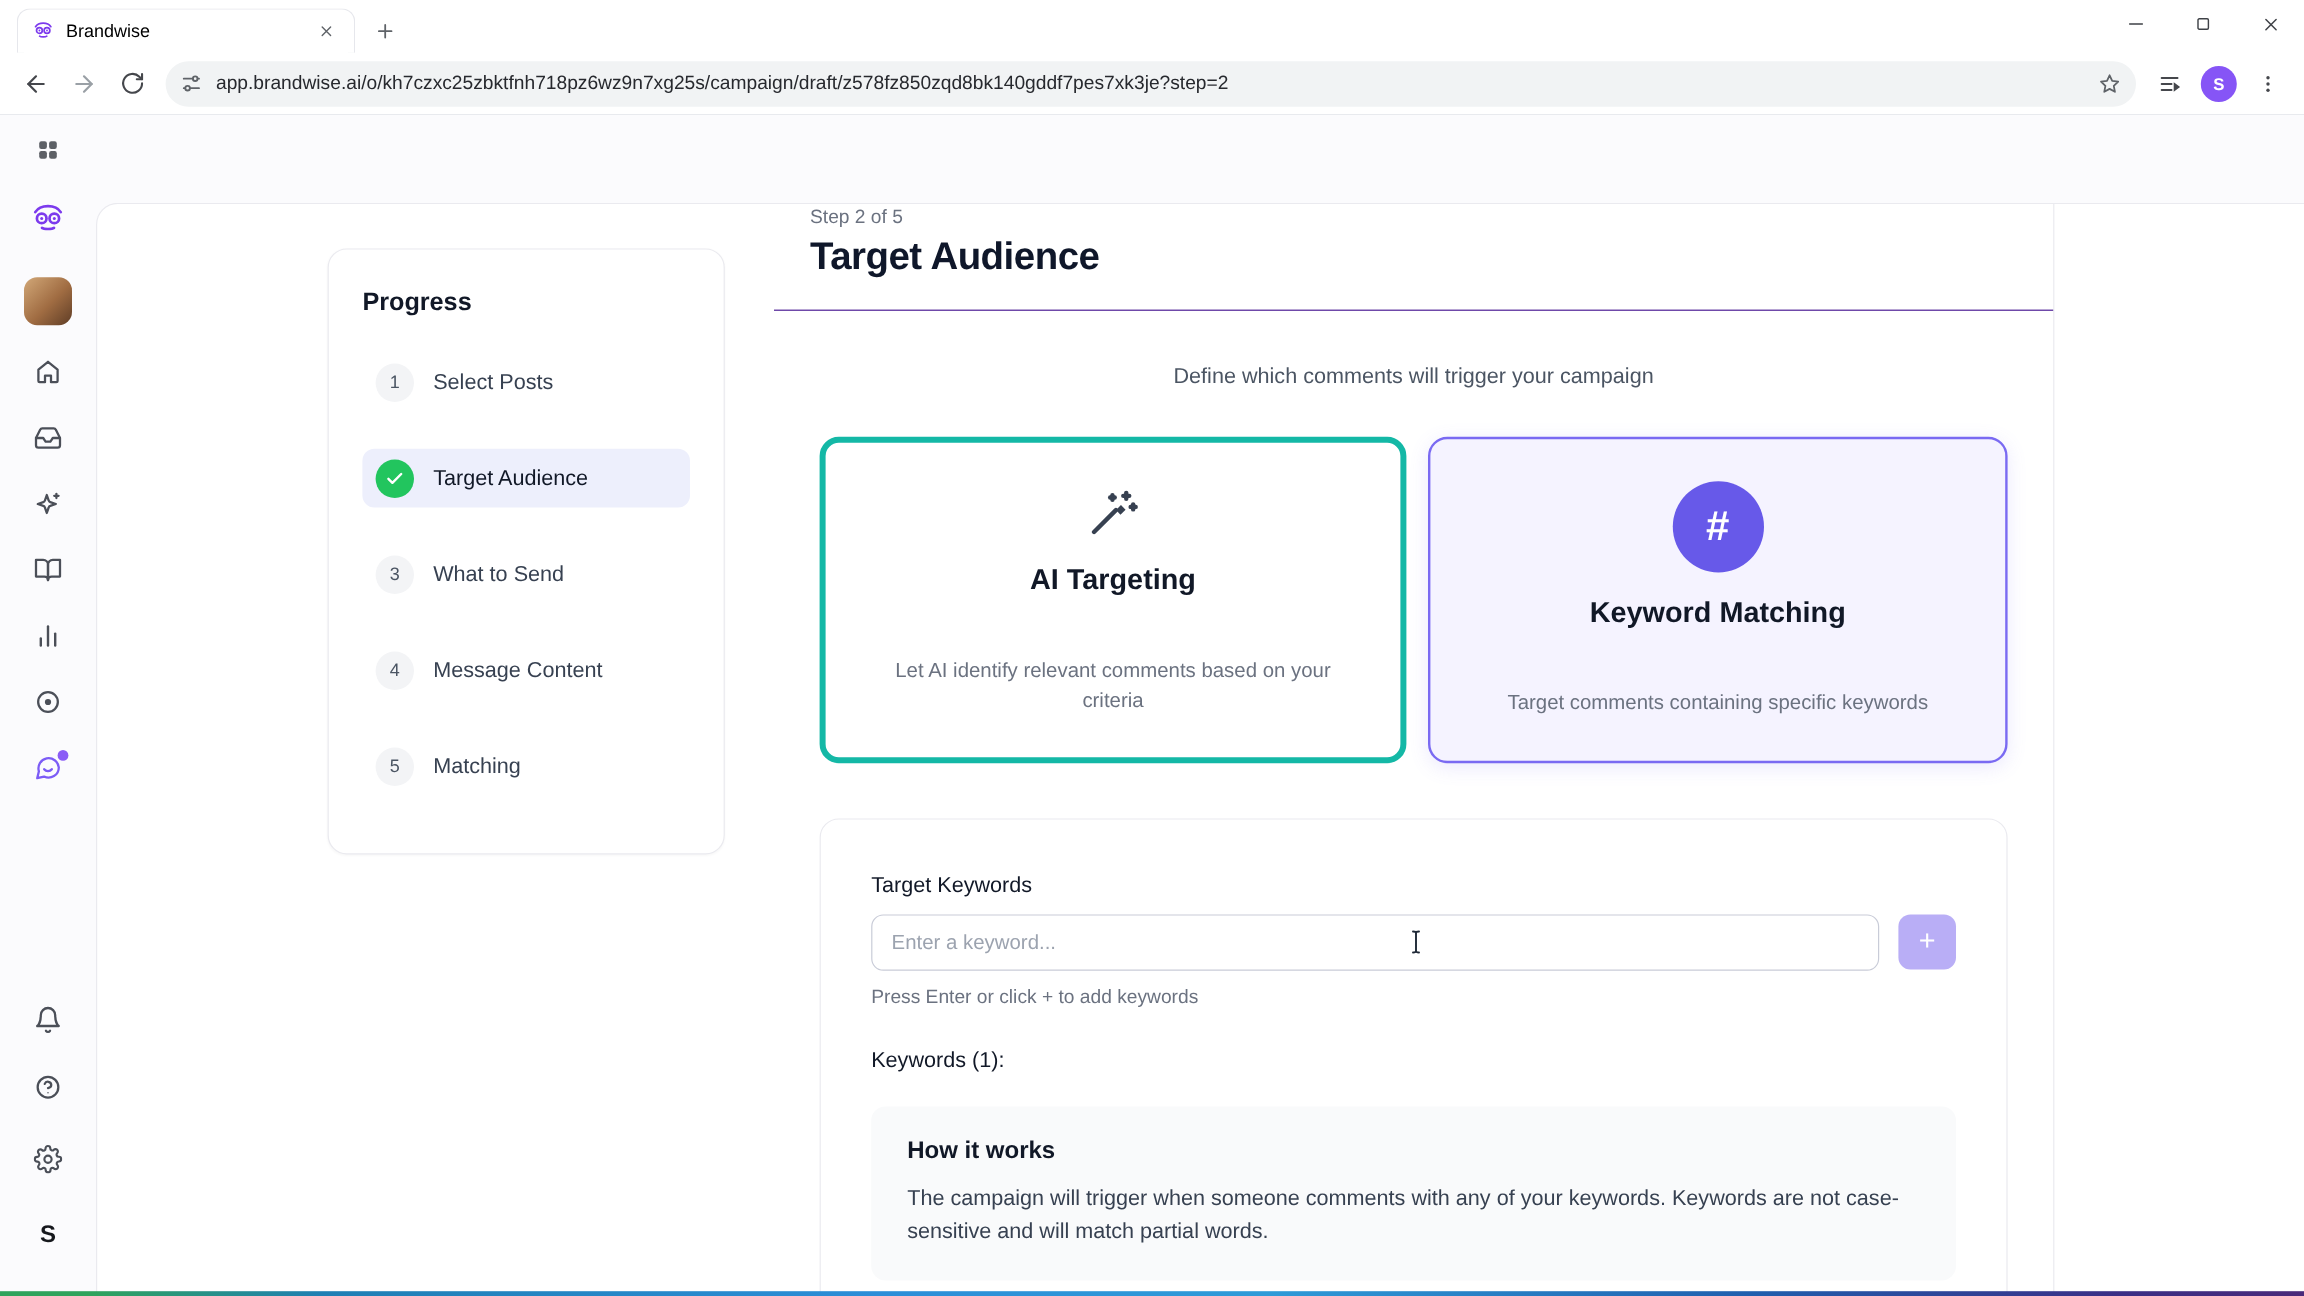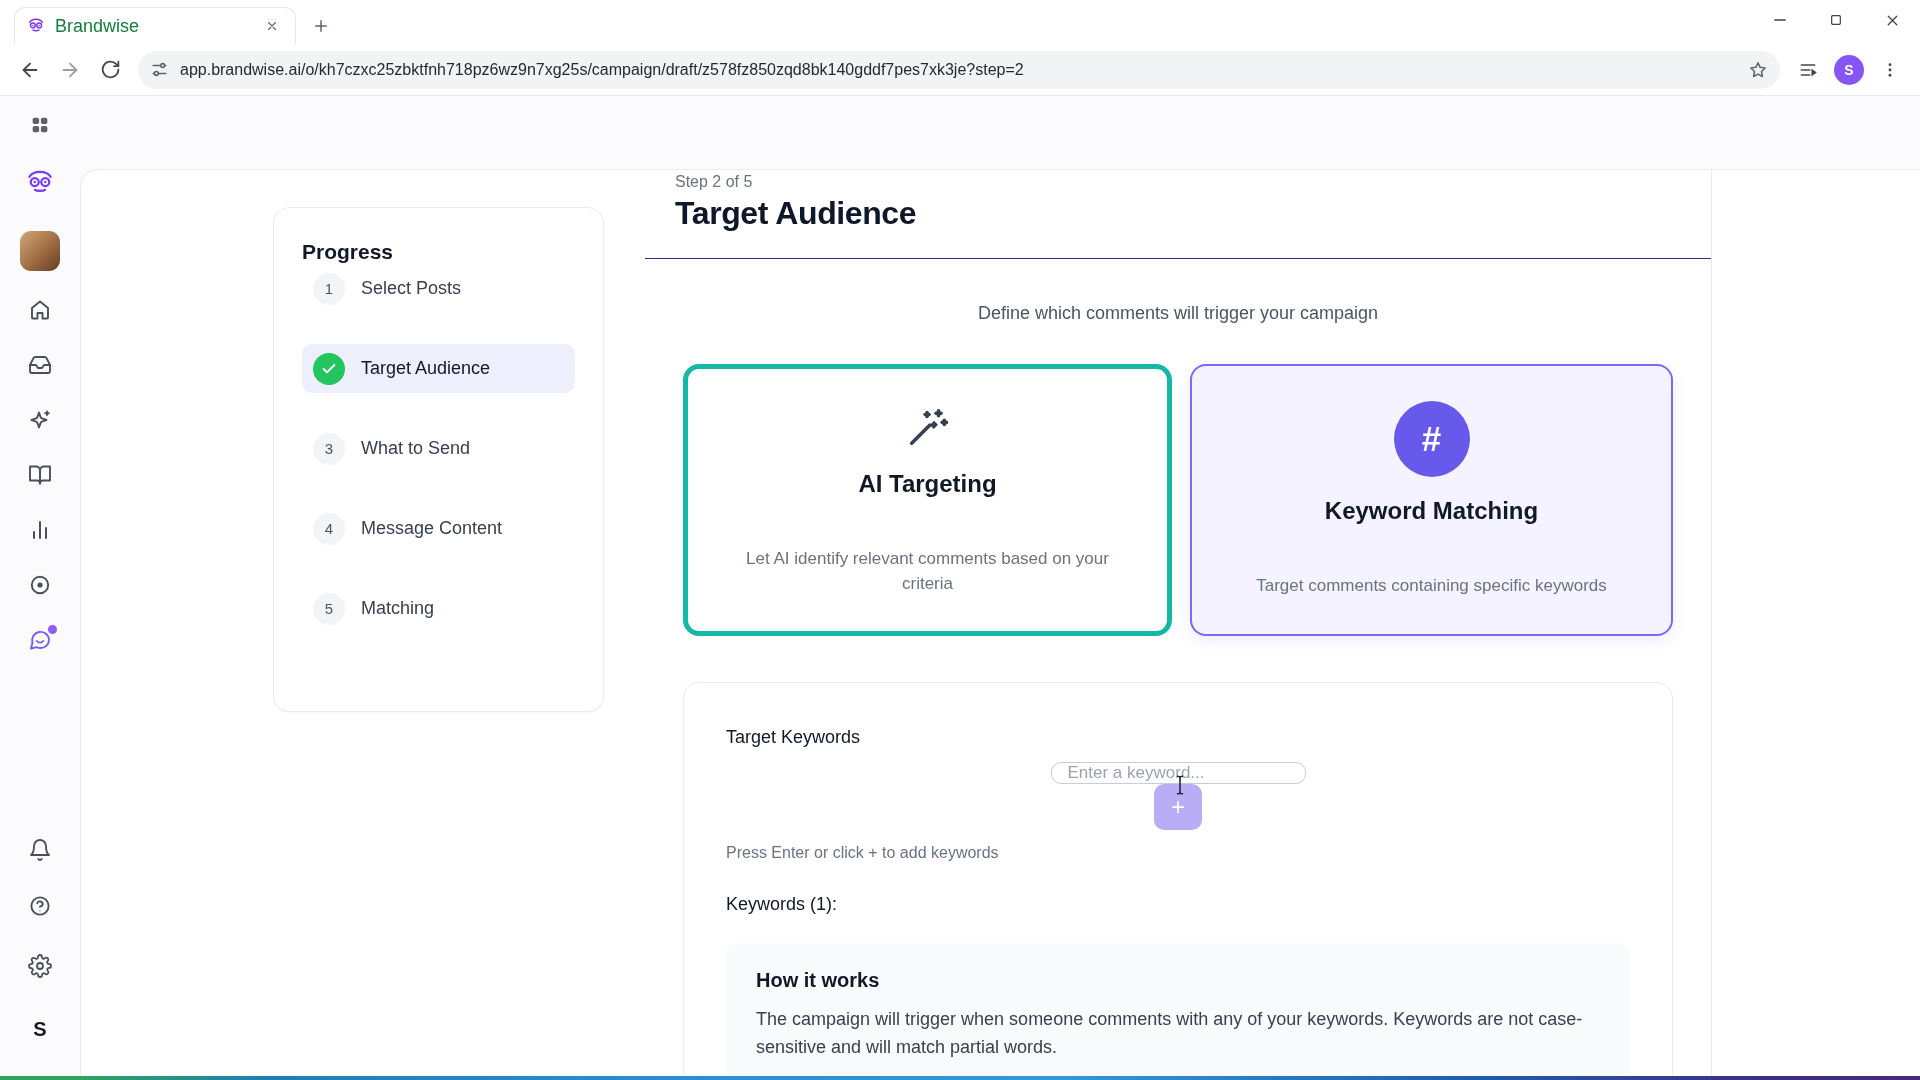--- a/index.html
+++ b/index.html
@@ -17,7 +17,7 @@
     border: 1px solid #e6e7ec; border-bottom: none; border-radius: 11px 11px 0 0;
     display: flex; align-items: center; padding: 0 10px 0 12px; gap: 10px;
   }
-  .tab-title { font-size: 18px; color: #15803d; flex: 1; white-space: nowrap; overflow: hidden; }
+  .tab-title { font-size: 15px; color: #000000; flex: 1; white-space: nowrap; overflow: hidden; }
   .tab-close, .newtab-btn { width: 26px; height: 26px; border-radius: 50%; display: flex; align-items: center; justify-content: center; color: #5f6368; cursor: pointer; }
   .newtab-btn { margin-left: 12px; margin-bottom: 5px; }
   .win-controls { position: absolute; right: 0; top: 0; height: 40px; display: flex; }

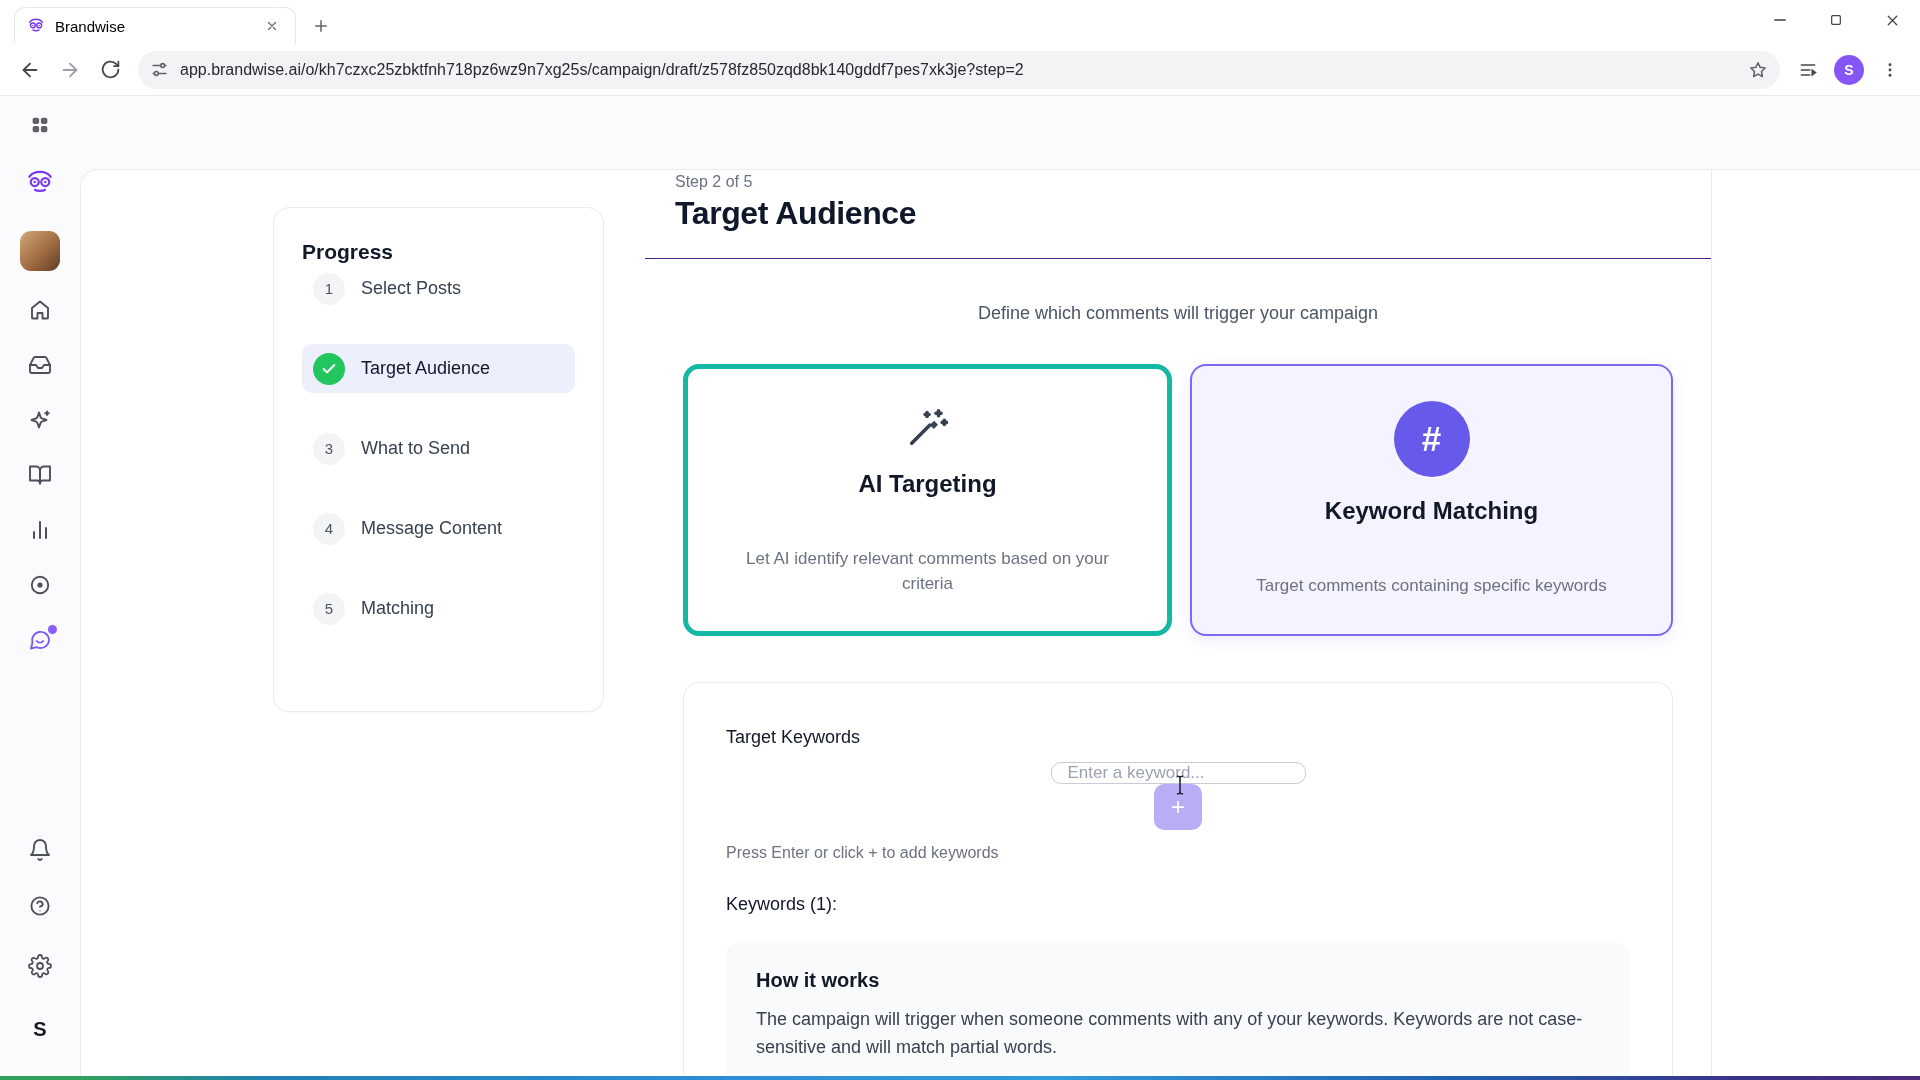--- a/index.html
+++ b/index.html
@@ -61,7 +61,7 @@
     background: #fff; border: 1px solid #eaeaef; border-radius: 16px; padding: 32px 28px;
     box-shadow: 0 1px 2px rgba(17,24,39,0.03);
   }
-  .progress-title { font-size: 21px; font-weight: 700; color: #111827; }
+  .progress-title { font-size: 21px; font-weight: 700; color: #111827; margin-bottom: 30px; }
   .step-row { display: flex; align-items: center; gap: 16px; height: 49px; margin-bottom: 31px; border-radius: 10px; padding: 0 11px; cursor: pointer; }
   .step-row.active { background: #edeffc; }
   .step-num {

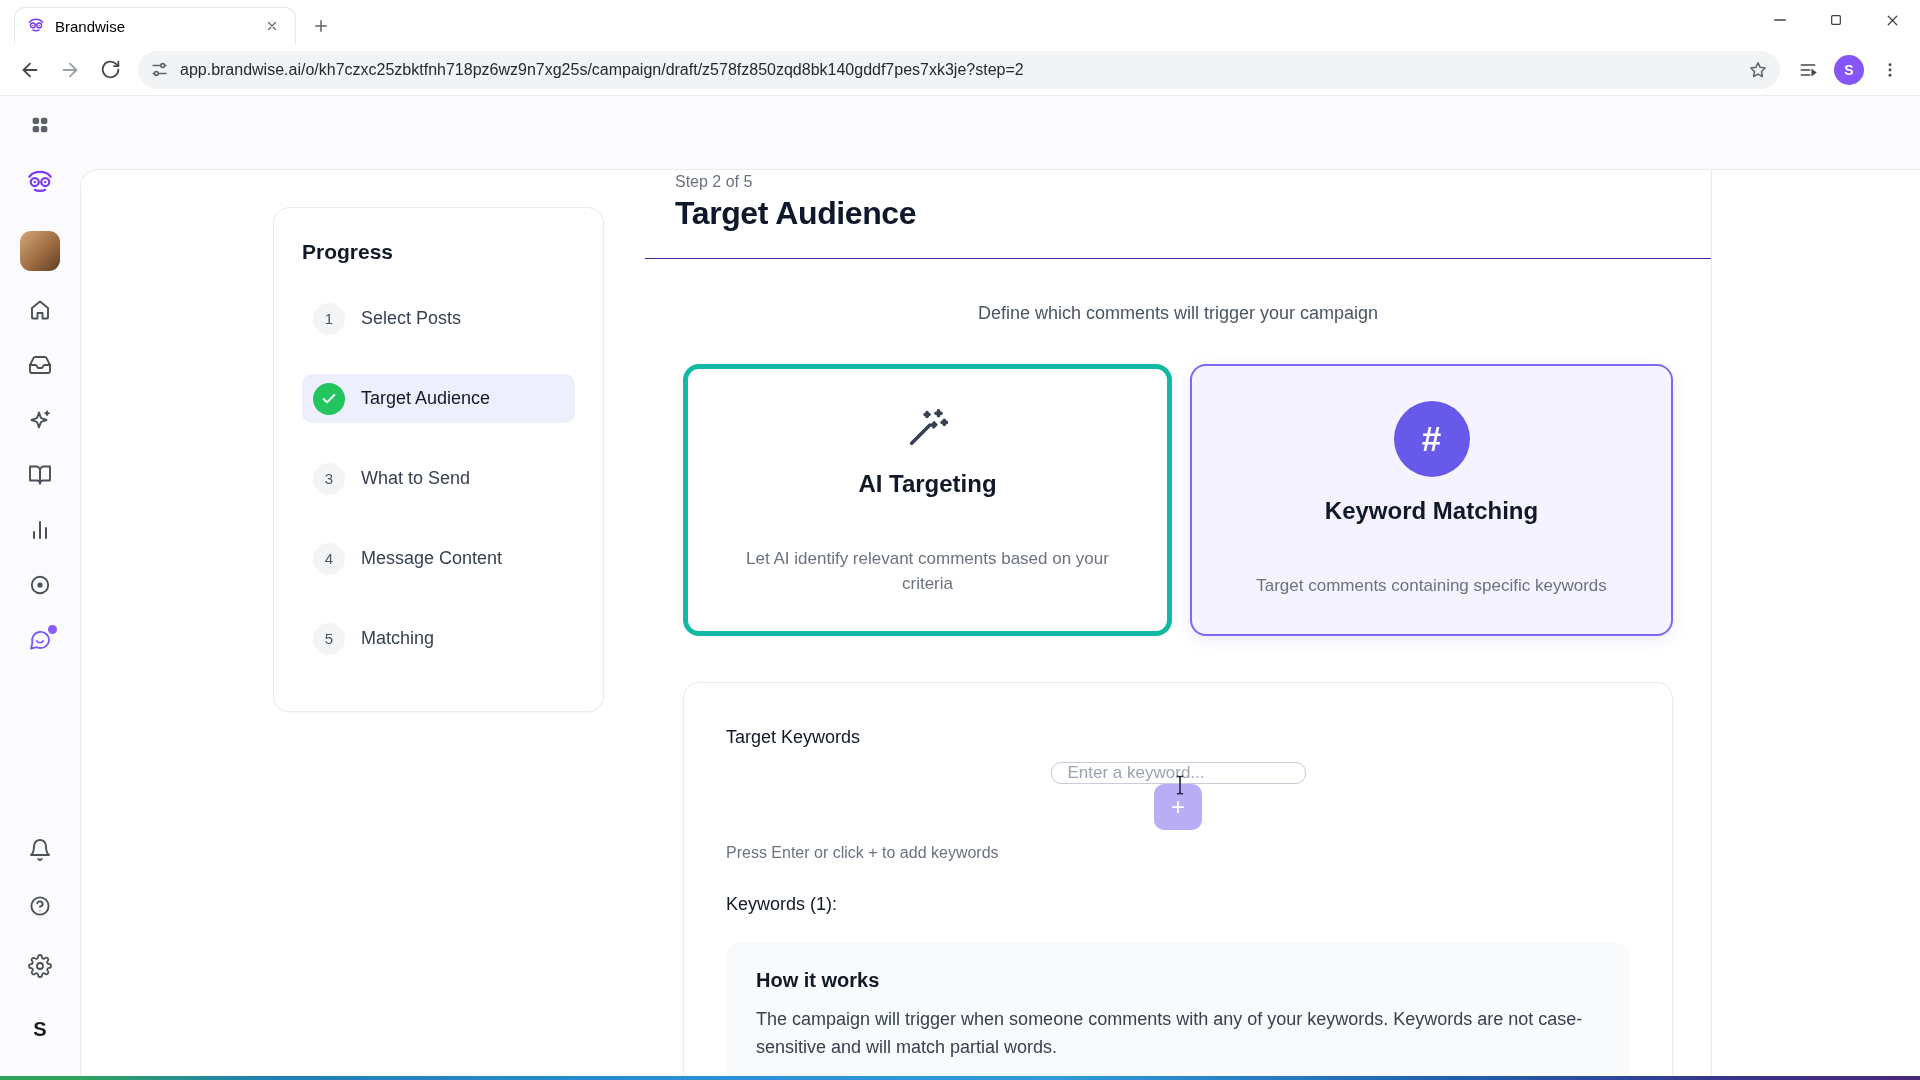--- a/index.html
+++ b/index.html
@@ -101,7 +101,7 @@
 
   .keywords-panel { margin-top: 46px; background: #fff; border: 1px solid #eaeaef; border-radius: 16px; padding: 44px 42px 60px; }
   .kw-label { font-size: 18px; font-weight: 500; color: #111827; margin-bottom: 14px; }
-  .kw-row { display: flex; align-items: center; gap: 0; position: relative; flex-direction: column; }
+  .kw-row { display: flex; align-items: flex-start; gap: 16px; position: relative; }
   .kw-input {
     flex: 1; height: 47px; border: 1px solid #c9ccd8; border-radius: 10px; padding: 0 16px;
     font-size: 17px; color: #111827; font-family: inherit; outline: none; background: #fff;

